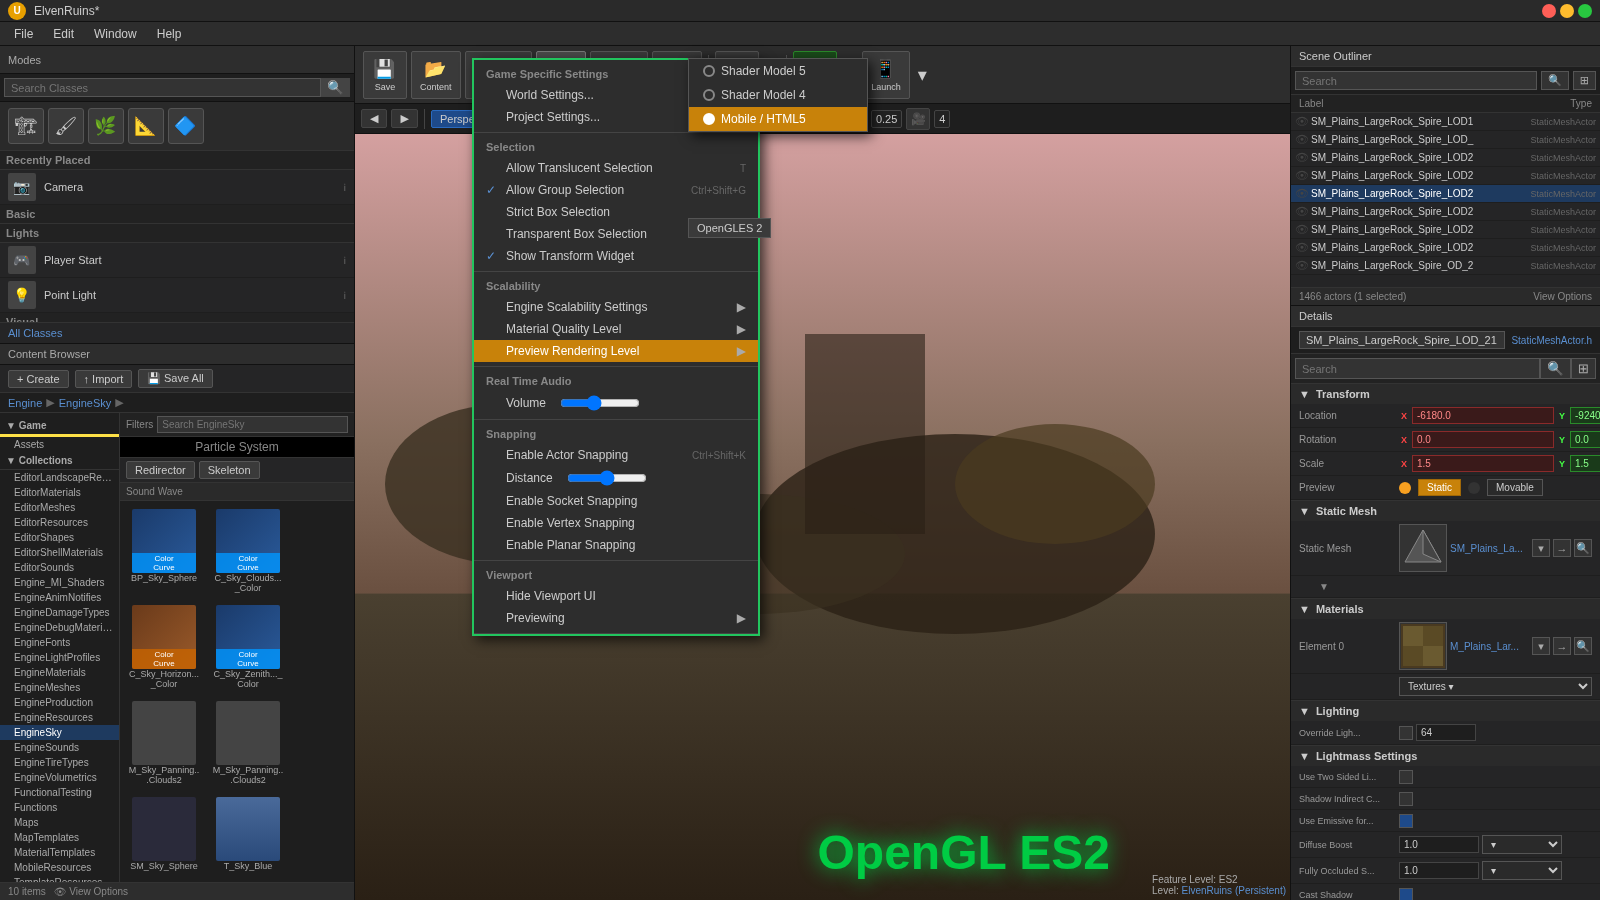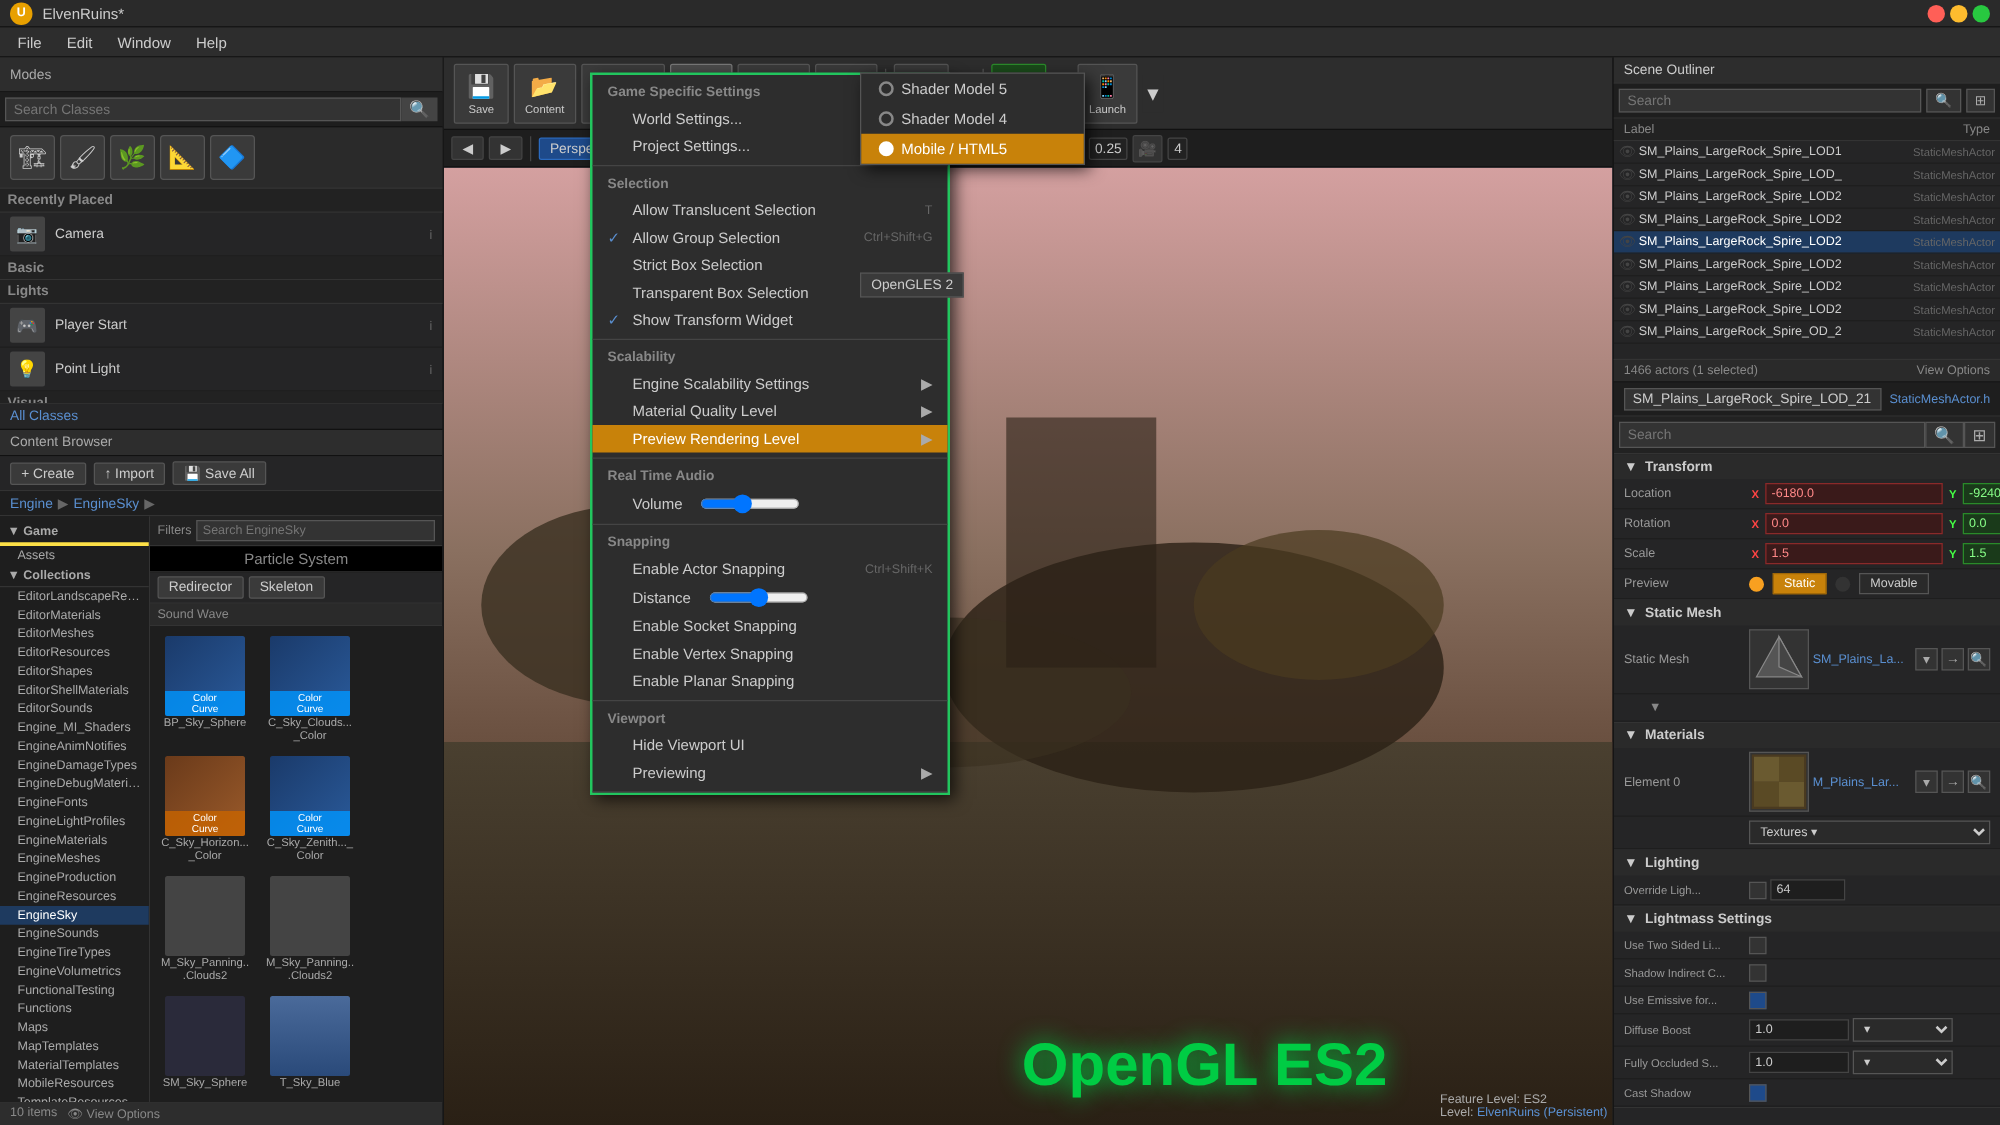--- a/index.html
+++ b/index.html
@@ -547,6 +547,7 @@
     </div>
 
     <div id="details">
+      <div id="det-header">Details</div>
       <div id="det-name">
         <input id="det-name-text" type="text" value="SM_Plains_LargeRock_Spire_LOD_21" style="">
         <span style="font-size:10px;color:#5a8fd0;cursor:pointer;">StaticMeshActor.h</span>

